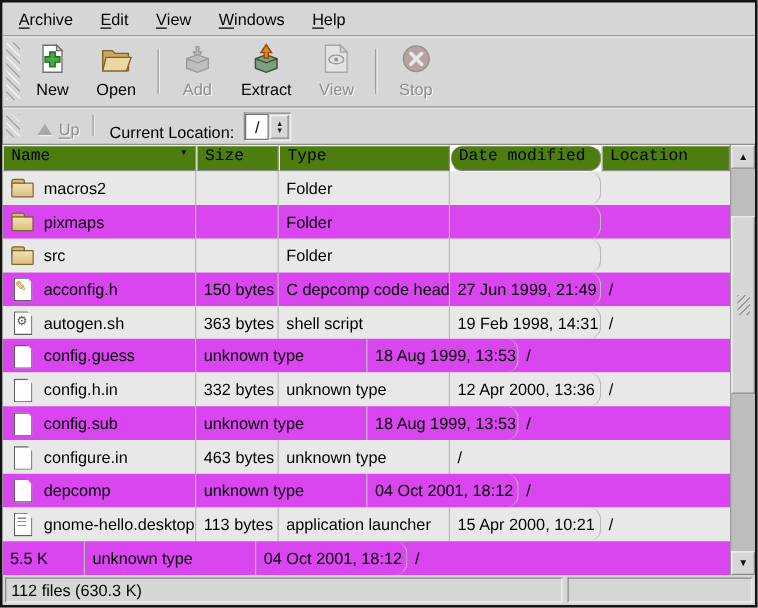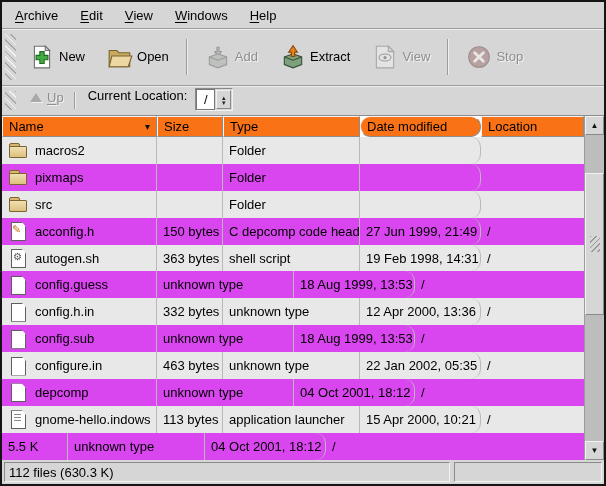--- a/index.html
+++ b/index.html
@@ -20,7 +20,7 @@
     border-bottom:1px solid #9c9c9c;box-shadow:0 1px 0 #efefef;padding:2px 0;}
   .drag-handle{width:11px;align-self:stretch;margin:3px 2px 3px 3px;
     background:repeating-linear-gradient(45deg,#f2f2f2 0 1px,rgba(0,0,0,0) 1px 4px,#a8a8a8 4px 5px,rgba(0,0,0,0) 5px 8px);}
-  .tb-btn{display:flex;align-items:center;justify-content:center;
+  .tb-btn{display:flex;flex-direction:column;align-items:center;justify-content:center;
     padding:3px 8px 4px;margin:0 2px;background:none;border:1px solid rgba(0,0,0,0);
     font-family:inherit;font-size:13px;color:#000;gap:4px;}
   .tb-btn svg{display:block;}

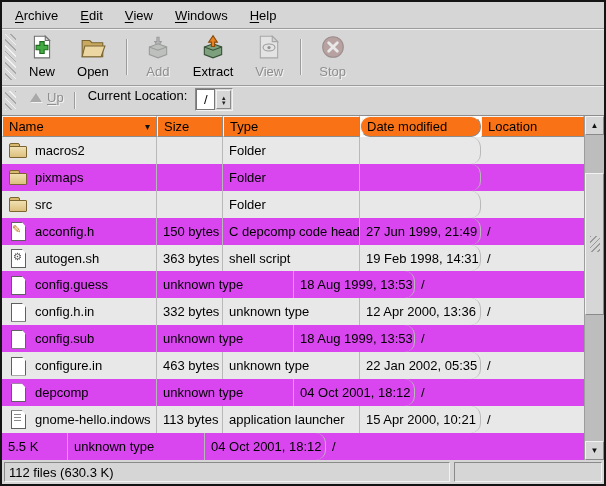--- a/index.html
+++ b/index.html
@@ -29,7 +29,7 @@
   .tb-sep{width:2px;align-self:stretch;margin:8px 6px;
     border-left:1px solid #9c9c9c;border-right:1px solid #efefef;}
   
-  .locbar{height:30px;display:flex;align-items:flex-start;
+  .locbar{height:30px;display:flex;align-items:flex-end;
     border-bottom:1px solid #8c8c8c;padding:2px 0;}
   .loc-up{display:flex;align-items:center;gap:5px;padding:2px 8px;margin-left:4px;
     color:#8e8e8e;text-shadow:1px 1px 0 #f4f4f4;background:none;border:none;

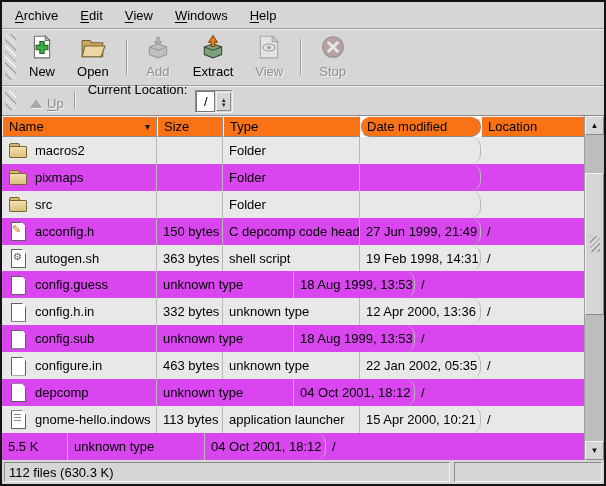--- a/index.html
+++ b/index.html
@@ -37,7 +37,7 @@
   .loc-up u{text-decoration:underline;text-underline-offset:2px;}
   .up-tri{width:0;height:0;border-left:6px solid rgba(0,0,0,0);border-right:6px solid rgba(0,0,0,0);
     border-bottom:9px solid #a9a9a9;filter:drop-shadow(1px 1px 0 #f2f2f2);}
-  .loc-label{margin:0 8px 16px 10px;}
+  .loc-label{margin:0 8px 0 10px;}
   .combo{display:flex;align-items:stretch;height:23px;
     border:1px solid;border-color:#8a8a8a #f2f2f2 #f2f2f2 #8a8a8a;background:#d6d6d6;}
   .combo-value{width:19px;background:#fff;border:1px solid #777;display:flex;

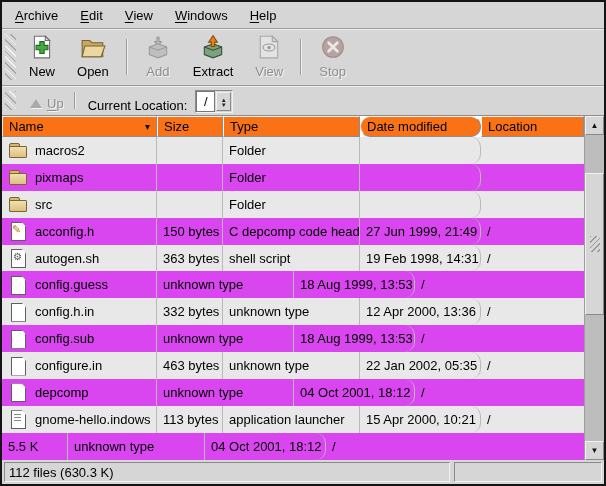--- a/index.html
+++ b/index.html
@@ -49,8 +49,8 @@
   .main{flex:1;display:flex;align-items:stretch;min-height:0;}
   .list{flex:1;display:flex;flex-direction:column;min-width:0;background:#fdfdfd;}
   .thead{height:21px;display:flex;flex:none;}
-  .th{background:#f97316;border:1px solid;border-color:#f4f4f4 #8c8c8c #8c8c8c #f4f4f4;
-    display:flex;align-items:center;padding:0 6px;overflow:hidden;white-space:nowrap;}
+  .th{background:#4d7c0f;border:1px solid;border-color:#f4f4f4 #8c8c8c #8c8c8c #f4f4f4;
+    display:flex;padding:0 6px;overflow:hidden;white-space:nowrap;font-family:Liberation Mono, monospace;}
   .sort-arrow{margin-left:auto;font-size:10px;color:#111;}
   .col-name{width:155px;flex:none;}
   .col-size{width:66px;flex:none;}

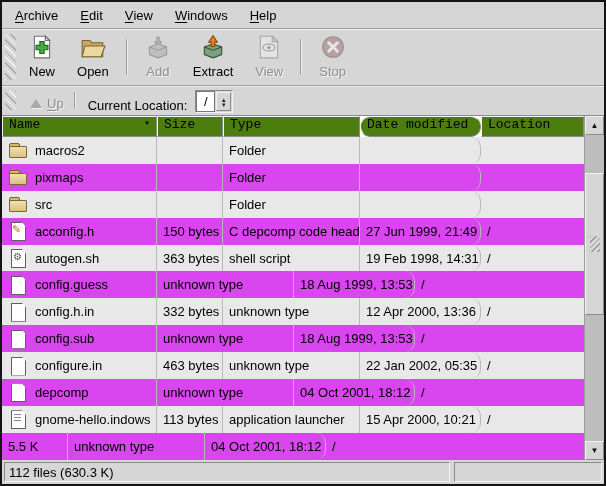--- a/index.html
+++ b/index.html
@@ -306,7 +306,6 @@
             </div>
             <div class="cell col-size">463 bytes</div>
             <div class="cell col-type">unknown type</div>
-            <div class="cell col-date">22 Jan 2002, 05:35</div>
             <div class="cell col-loc">/</div>
           </div>
 

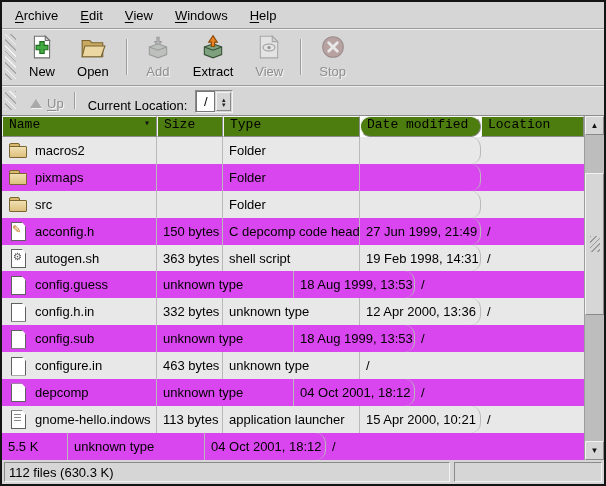--- a/index.html
+++ b/index.html
@@ -322,7 +322,7 @@
           <div class="row row-even">
             <div class="cell col-name">
               <span class="file-icon fi-launcher fi-doc"></span>
-              <span>gnome-hello.indows</span>
+              <span>gnome-hello.desktop</span>
             </div>
             <div class="cell col-size">113 bytes</div>
             <div class="cell col-type">application launcher</div>

